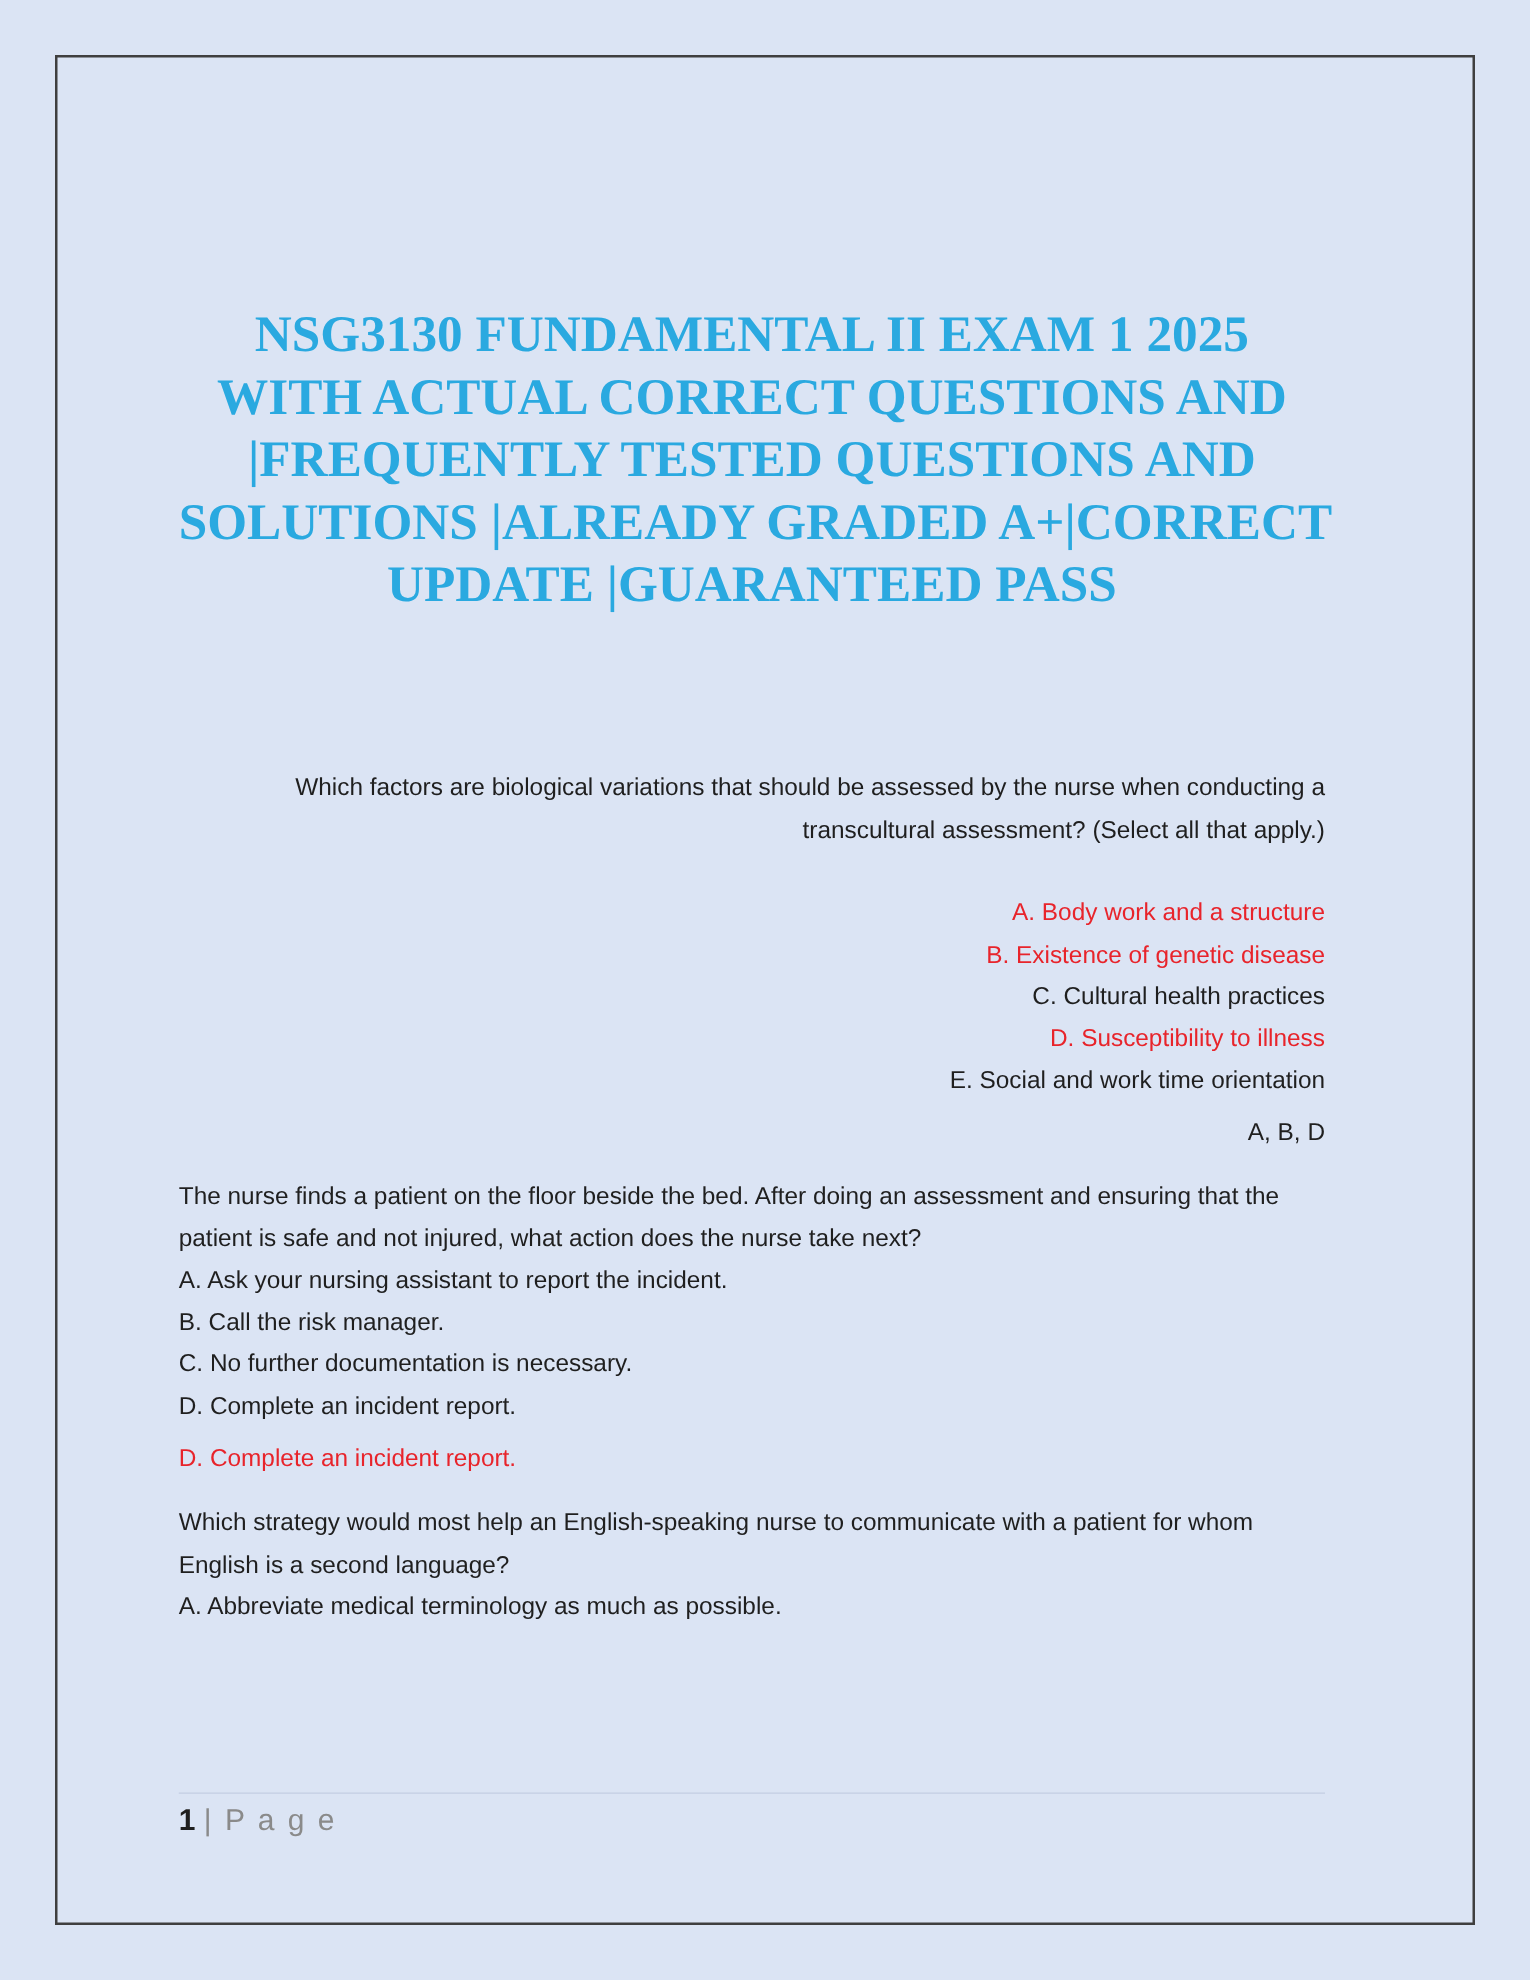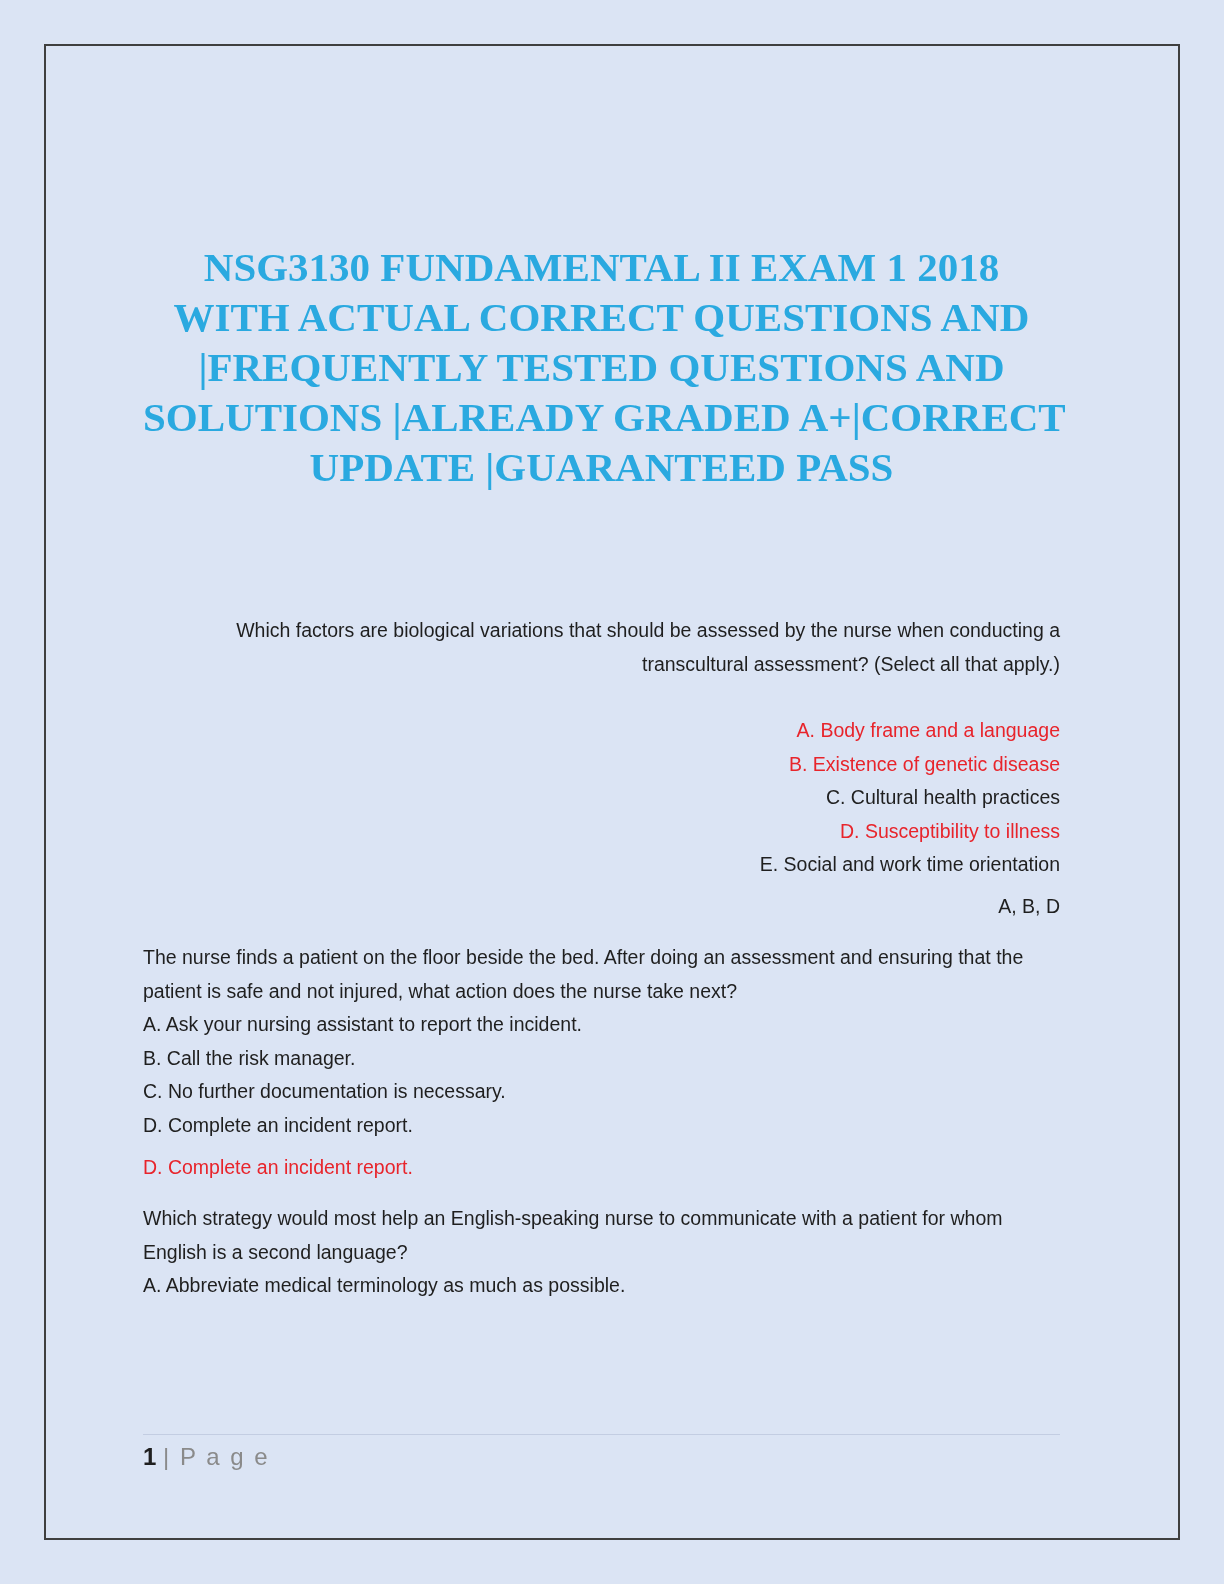--- a/index.html
+++ b/index.html
@@ -63,7 +63,7 @@
   <div class="content">
 
     <h1 class="doc-title">
-      <div>NSG3130 FUNDAMENTAL II EXAM 1 2018</div>
+      <div>NSG3130 FUNDAMENTAL II EXAM 1 2025</div>
       <div>WITH ACTUAL CORRECT QUESTIONS AND</div>
       <div>|FREQUENTLY TESTED QUESTIONS AND</div>
       <div>SOLUTIONS |ALREADY GRADED A+|CORRECT</div>

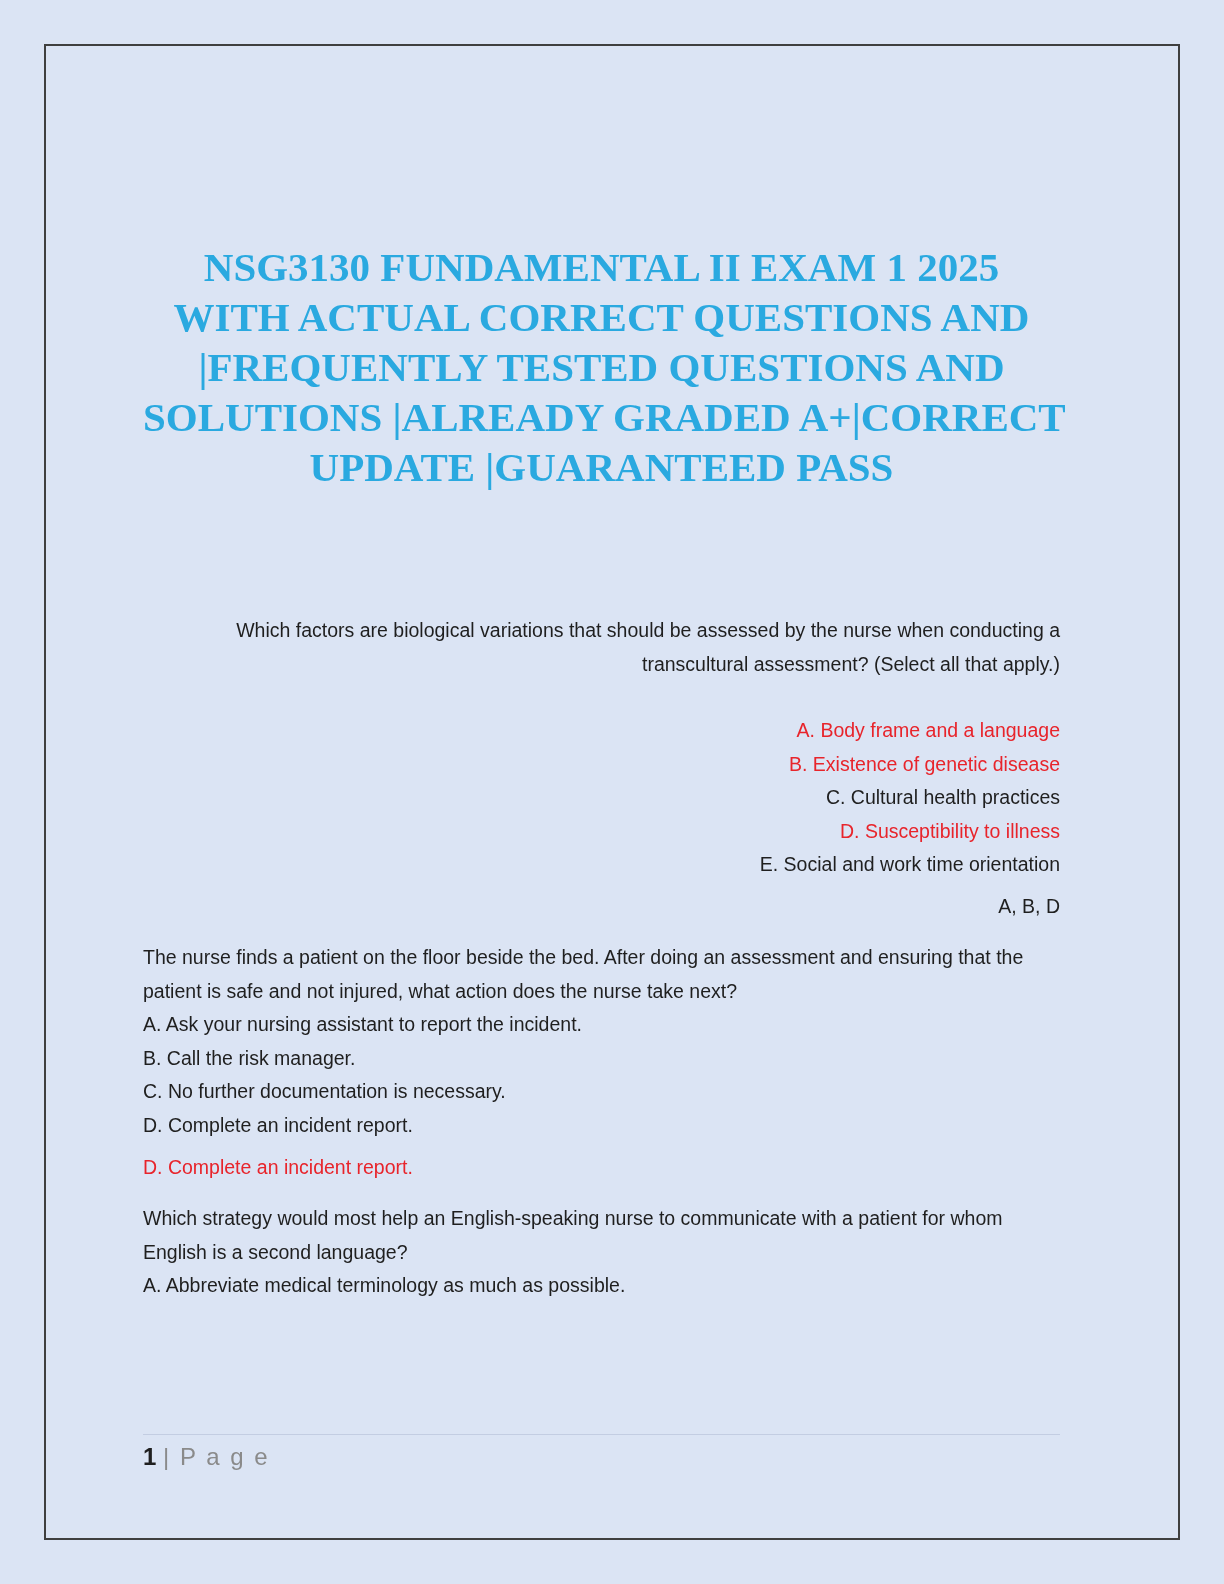--- a/index.html
+++ b/index.html
@@ -75,7 +75,7 @@
       <div class="question first">
         <p class="q-text">Which factors are biological variations that should be assessed by the nurse when conducting a transcultural assessment? (Select all that apply.)</p>
         <div class="options gap-top">
-          <p class="opt red">A. Body frame and a language</p>
+          <p class="opt red">A. Body work and a structure</p>
           <p class="opt red">B. Existence of genetic disease</p>
           <p class="opt">C. Cultural health practices</p>
           <p class="opt red">D. Susceptibility to illness</p>

